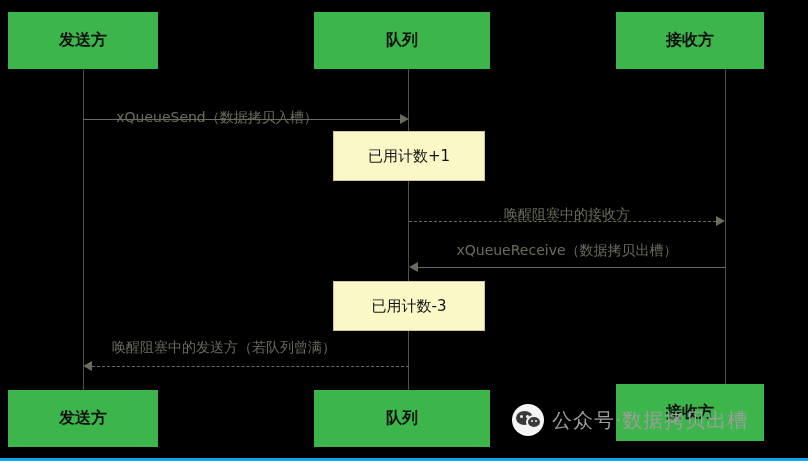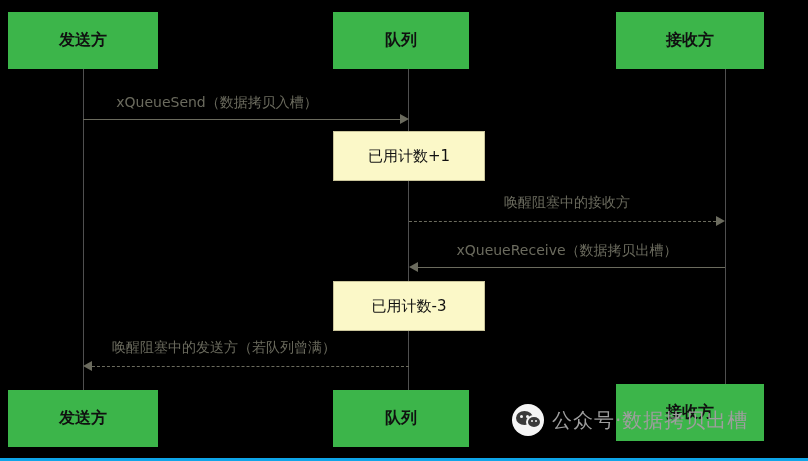--- a/index.html
+++ b/index.html
@@ -15,7 +15,7 @@
     font-weight:bold;font-size:16px;display:flex;align-items:center;justify-content:center;
   }
   .actor.sender{left:8px;width:150px}
-  .actor.queue{left:333px;width:136px}
+  .actor.queue{left:314px;width:176px}
   .actor.receiver{left:616px;width:148px}
   .actor.top{top:12px}
   .actor.bottom{top:390px}

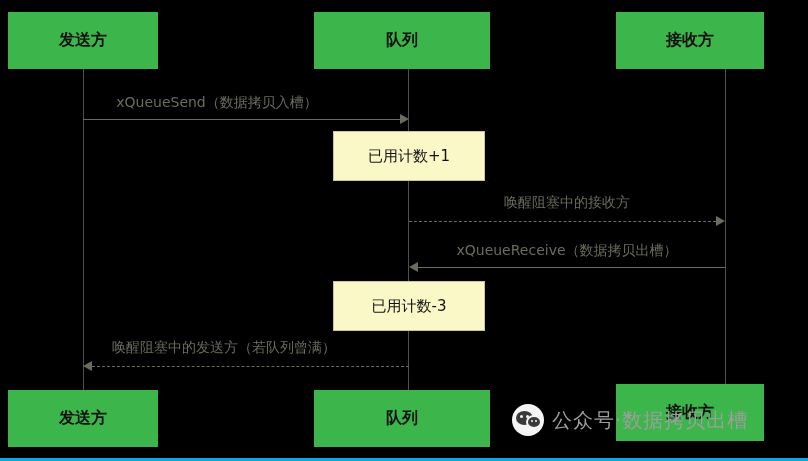--- a/index.html
+++ b/index.html
@@ -29,7 +29,7 @@
 
   
   .msg-label{position:absolute;font-size:14px;color:#6B6B5E;text-align:center;white-space:nowrap;overflow:hidden}
-  .m1{left:83px;width:268px;top:94px}
+  .m1{left:83px;width:268px;top:109px}
   .m2{left:409px;width:316px;top:194px}
   .m3{left:409px;width:316px;top:242px}
   .m4{left:79px;width:290px;top:339px}

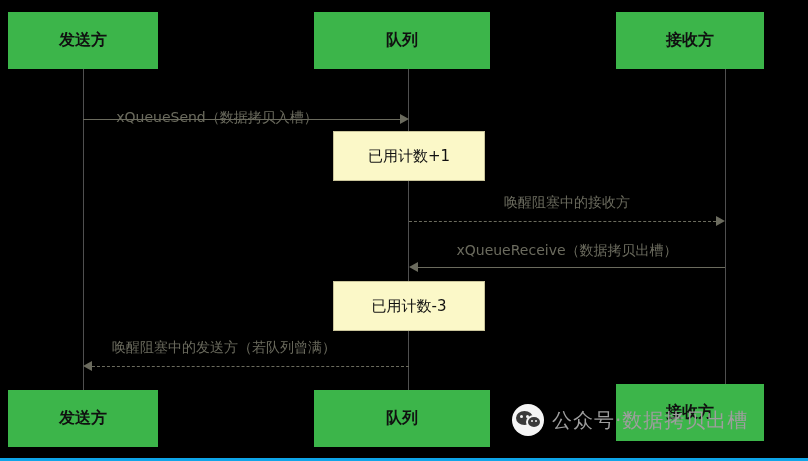--- a/index.html
+++ b/index.html
@@ -30,7 +30,7 @@
   
   .msg-label{position:absolute;font-size:14px;color:#6B6B5E;text-align:center;white-space:nowrap;overflow:hidden}
   .m1{left:83px;width:268px;top:109px}
-  .m2{left:409px;width:316px;top:194px}
+  .m2{left:409px;width:316px;top:206px}
   .m3{left:409px;width:316px;top:242px}
   .m4{left:79px;width:290px;top:339px}
 

